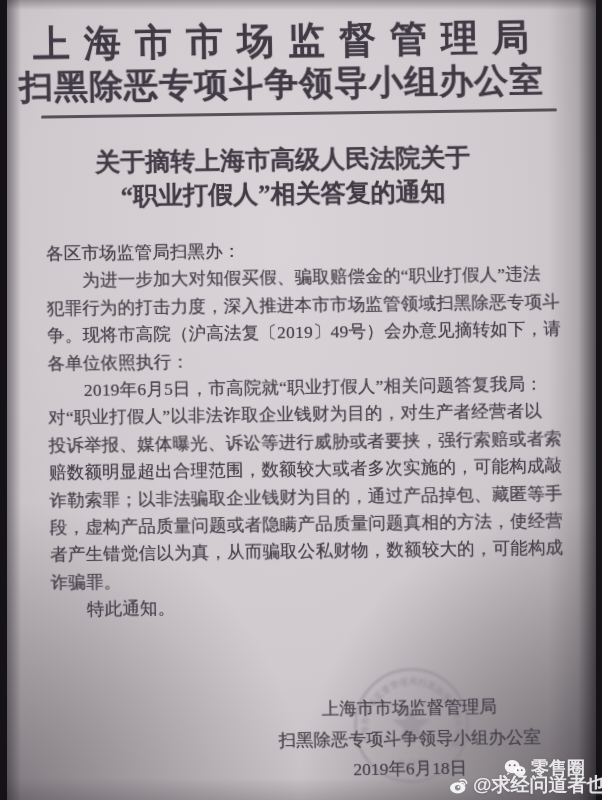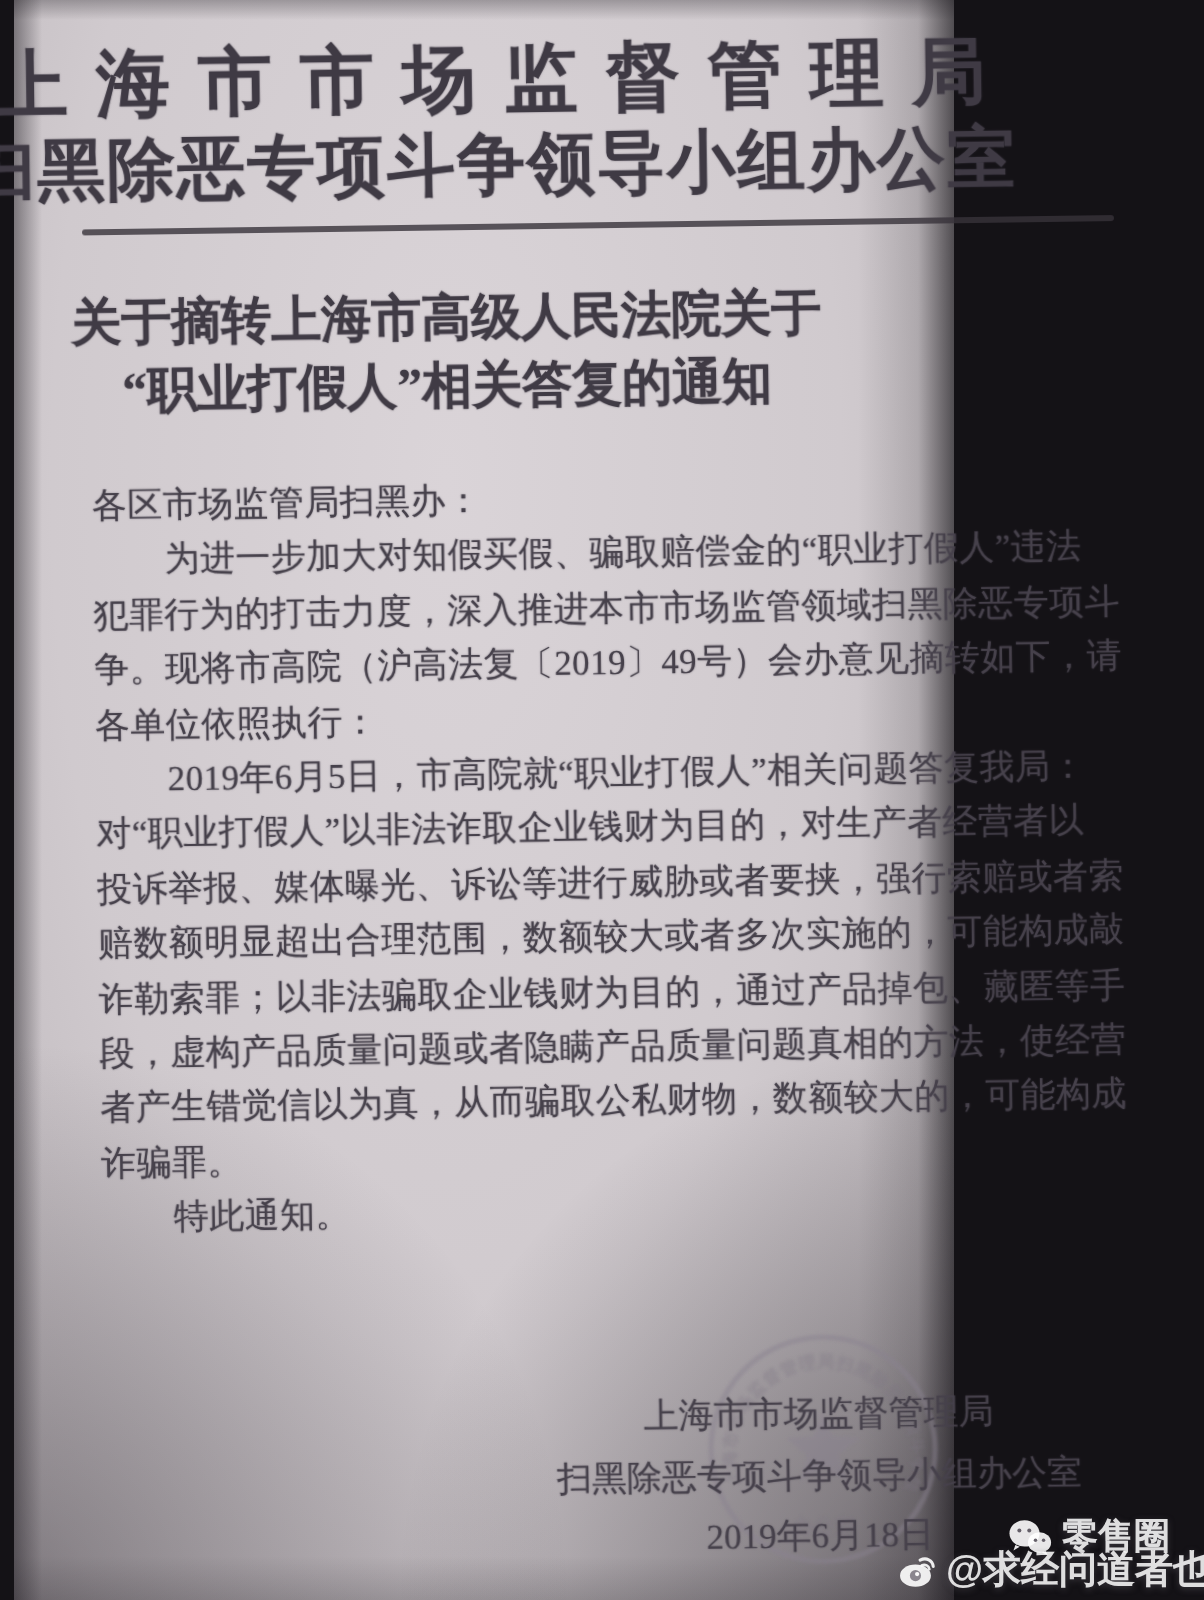--- a/index.html
+++ b/index.html
@@ -9,7 +9,7 @@
     background: #141216;
     font-family: "Liberation Serif", "DejaVu Serif", serif;
   }
-  .photo { position: absolute; inset: 0; width: 477px; height: 800px; }
+  .photo { position: absolute; inset: 0; width: 596px; height: 800px; }
 
   .paper {
     position: absolute; left: 7px; top: 0; right: 0; bottom: 0;

